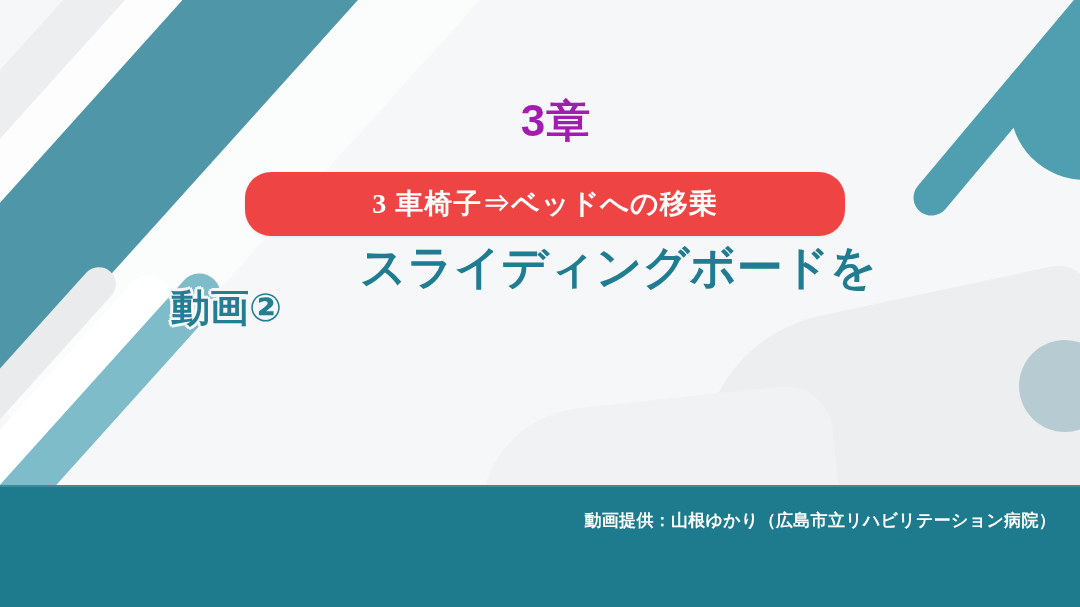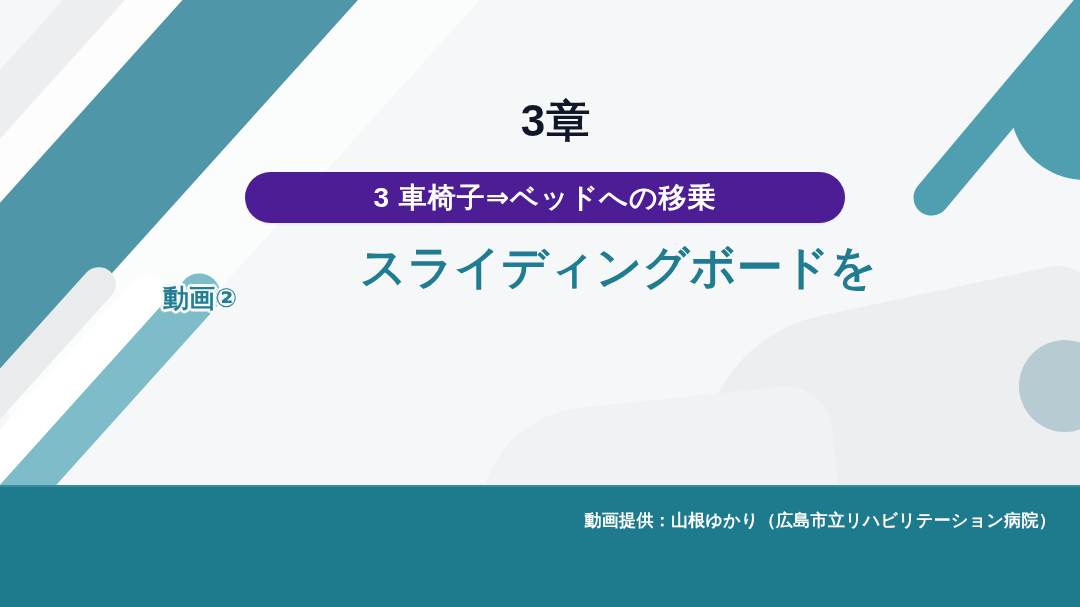--- a/index.html
+++ b/index.html
@@ -196,7 +196,7 @@
     text-align: center;
     font-size: 44px;
     font-weight: bold;
-    color: #0f172a;
+    color: #a21caf;
     letter-spacing: 1px;
     text-shadow:
       -2px -2px 0 #f6f7f8, 2px -2px 0 #f6f7f8,

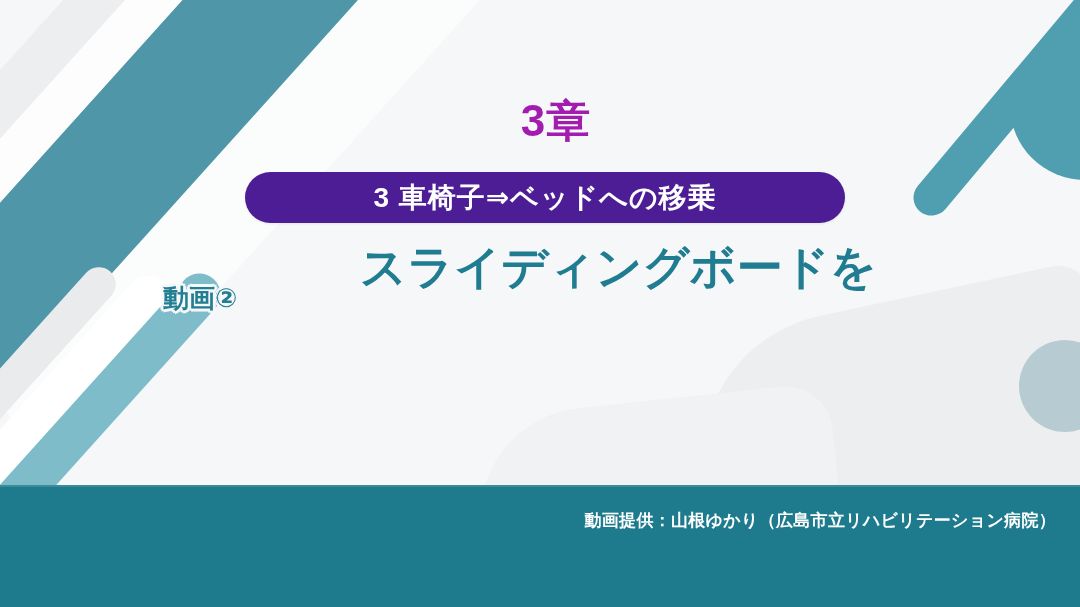--- a/index.html
+++ b/index.html
@@ -209,13 +209,14 @@
     left: 245px;
     top: 172px;
     width: 600px;
-    height: 51px;
-    background: #4c1d95;
+    height: 64px;
+    background: #ef4444;
     border-radius: 26px;
     display: flex;
     align-items: center;
     justify-content: center;
     box-shadow: 0 1px 3px rgba(0,0,0,0.08);
+    font-family: Liberation Serif, serif;
   }
   .pill-label {
     color: #ffffff;

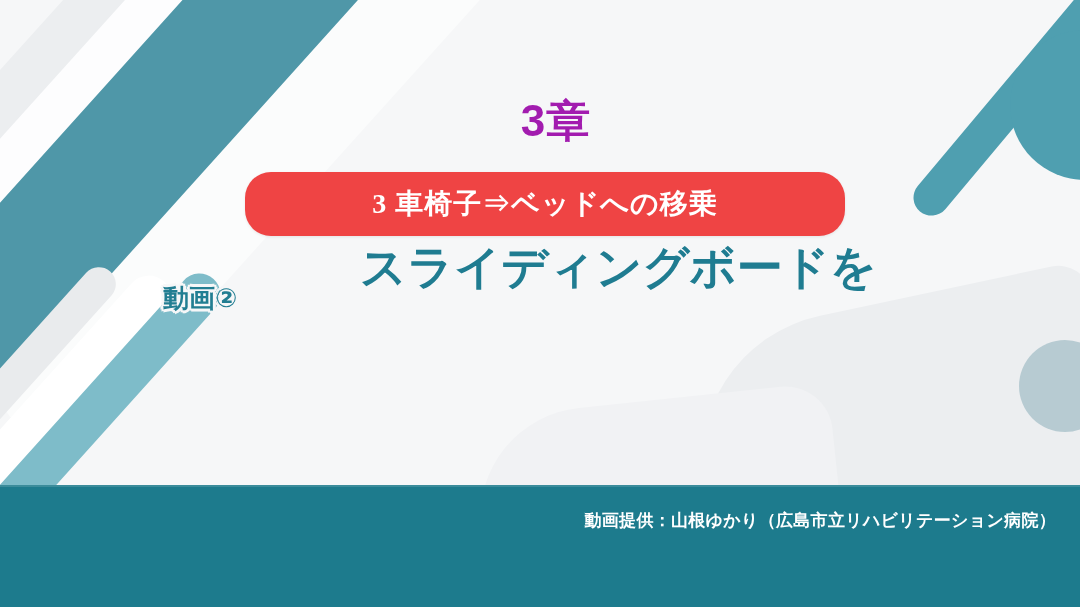--- a/index.html
+++ b/index.html
@@ -228,9 +228,9 @@
 
   .badge-video {
     position: absolute;
-    left: 163px;
+    left: 171px;
     top: 281px;
-    font-size: 26px;
+    font-size: 39px;
     font-weight: bold;
     color: #227e92;
     letter-spacing: 0px;

